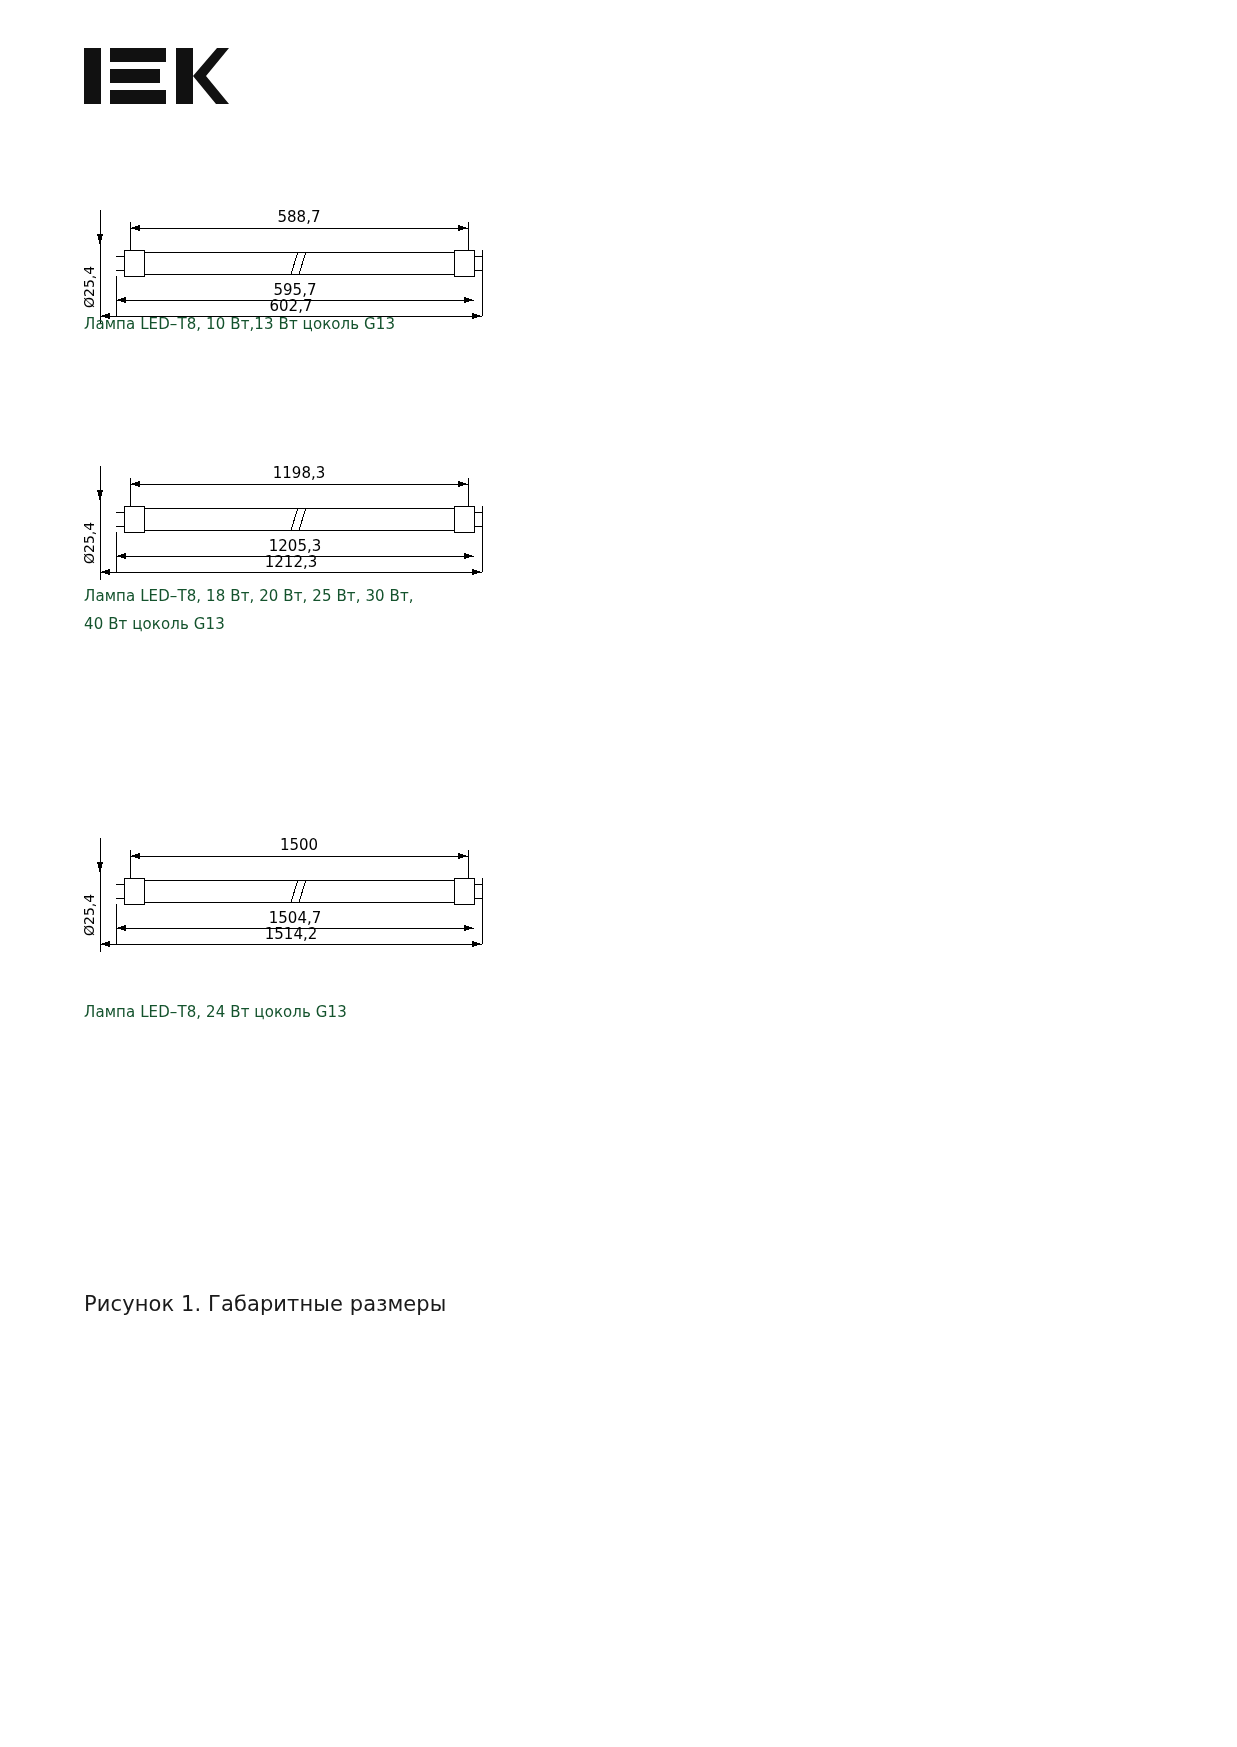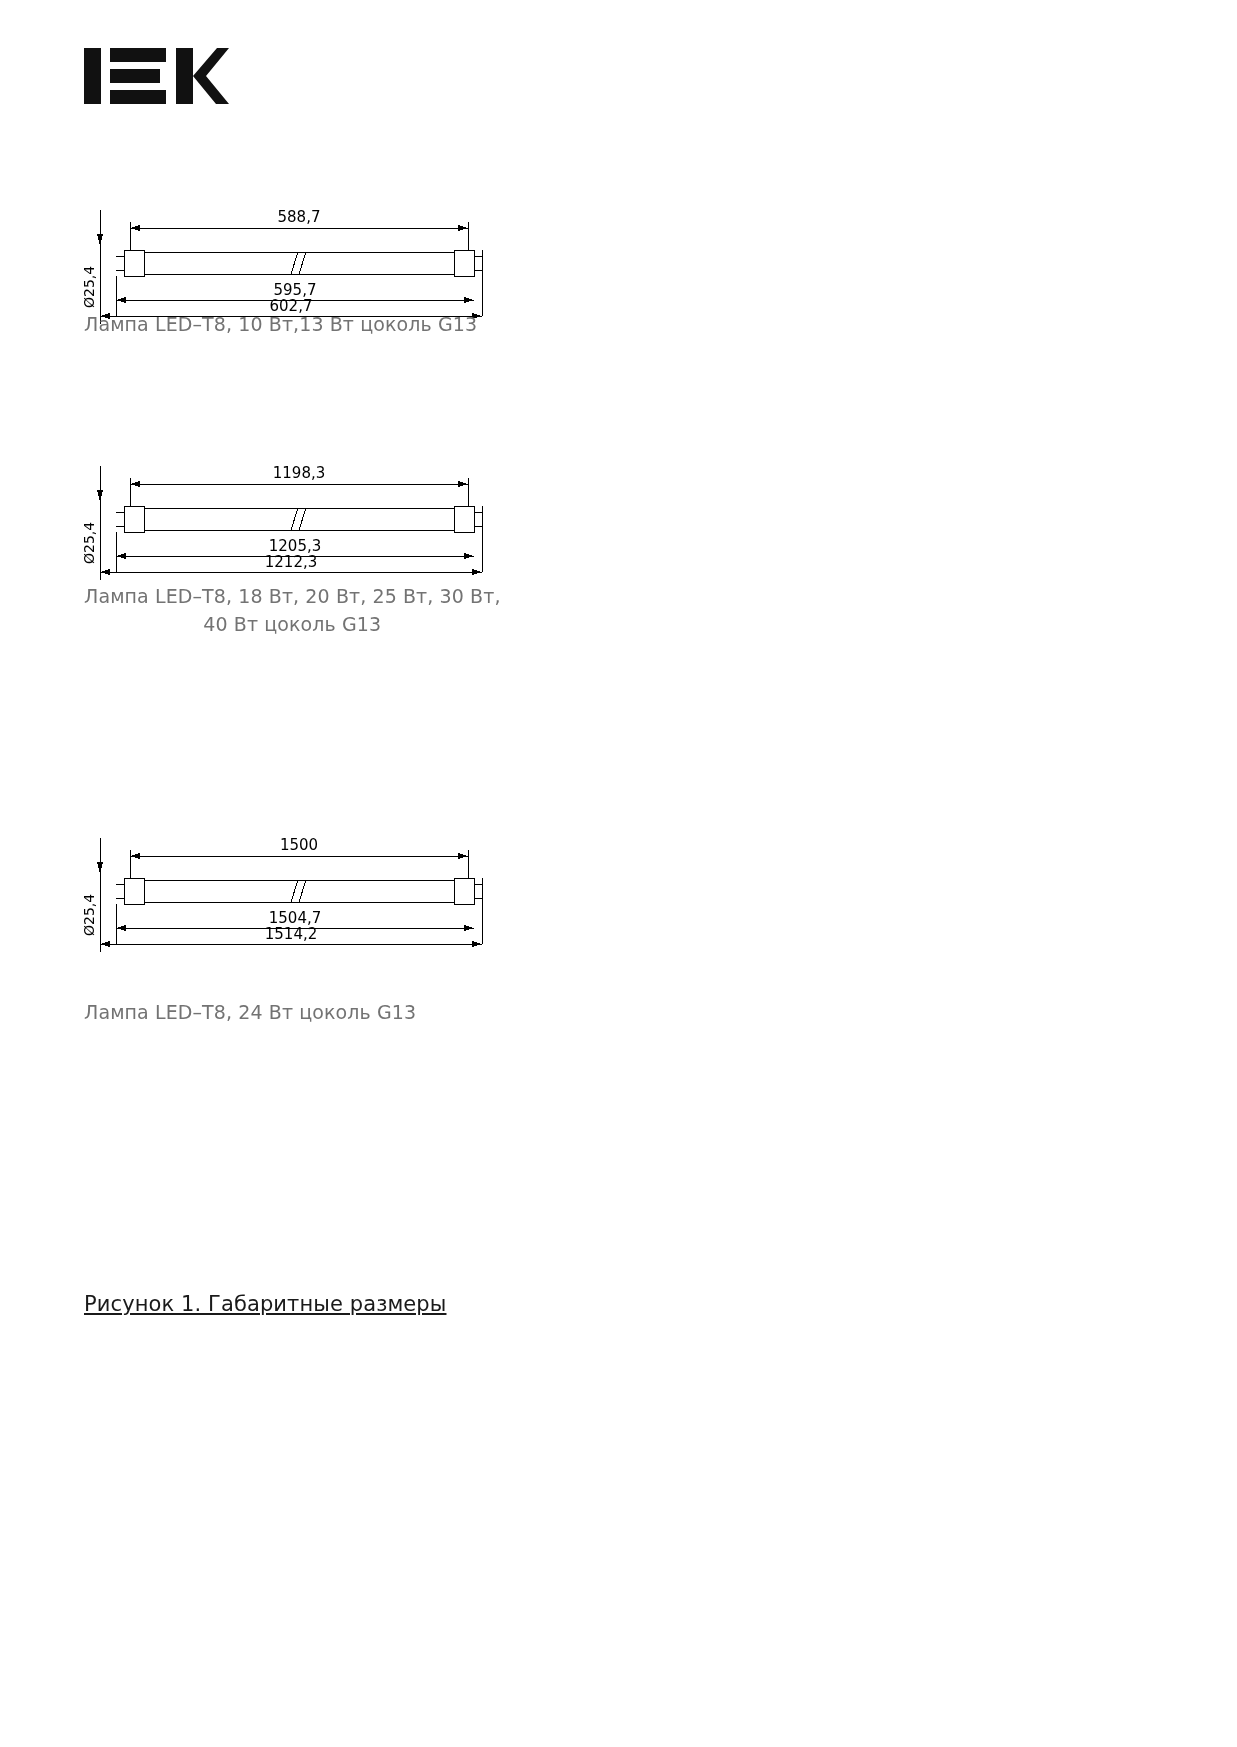--- a/index.html
+++ b/index.html
@@ -42,12 +42,11 @@
   .caption {
     position: absolute;
     left: 84px;
-    font-size: 19px;
+    font-size: 15px;
     line-height: 28px;
-    color: #737373;
+    color: #14532d;
     white-space: pre-line;
     letter-spacing: 0.1px;
-    text-align: center;
   }
   .cap1 { top: 310px; }
   .cap2 { top: 582px; }

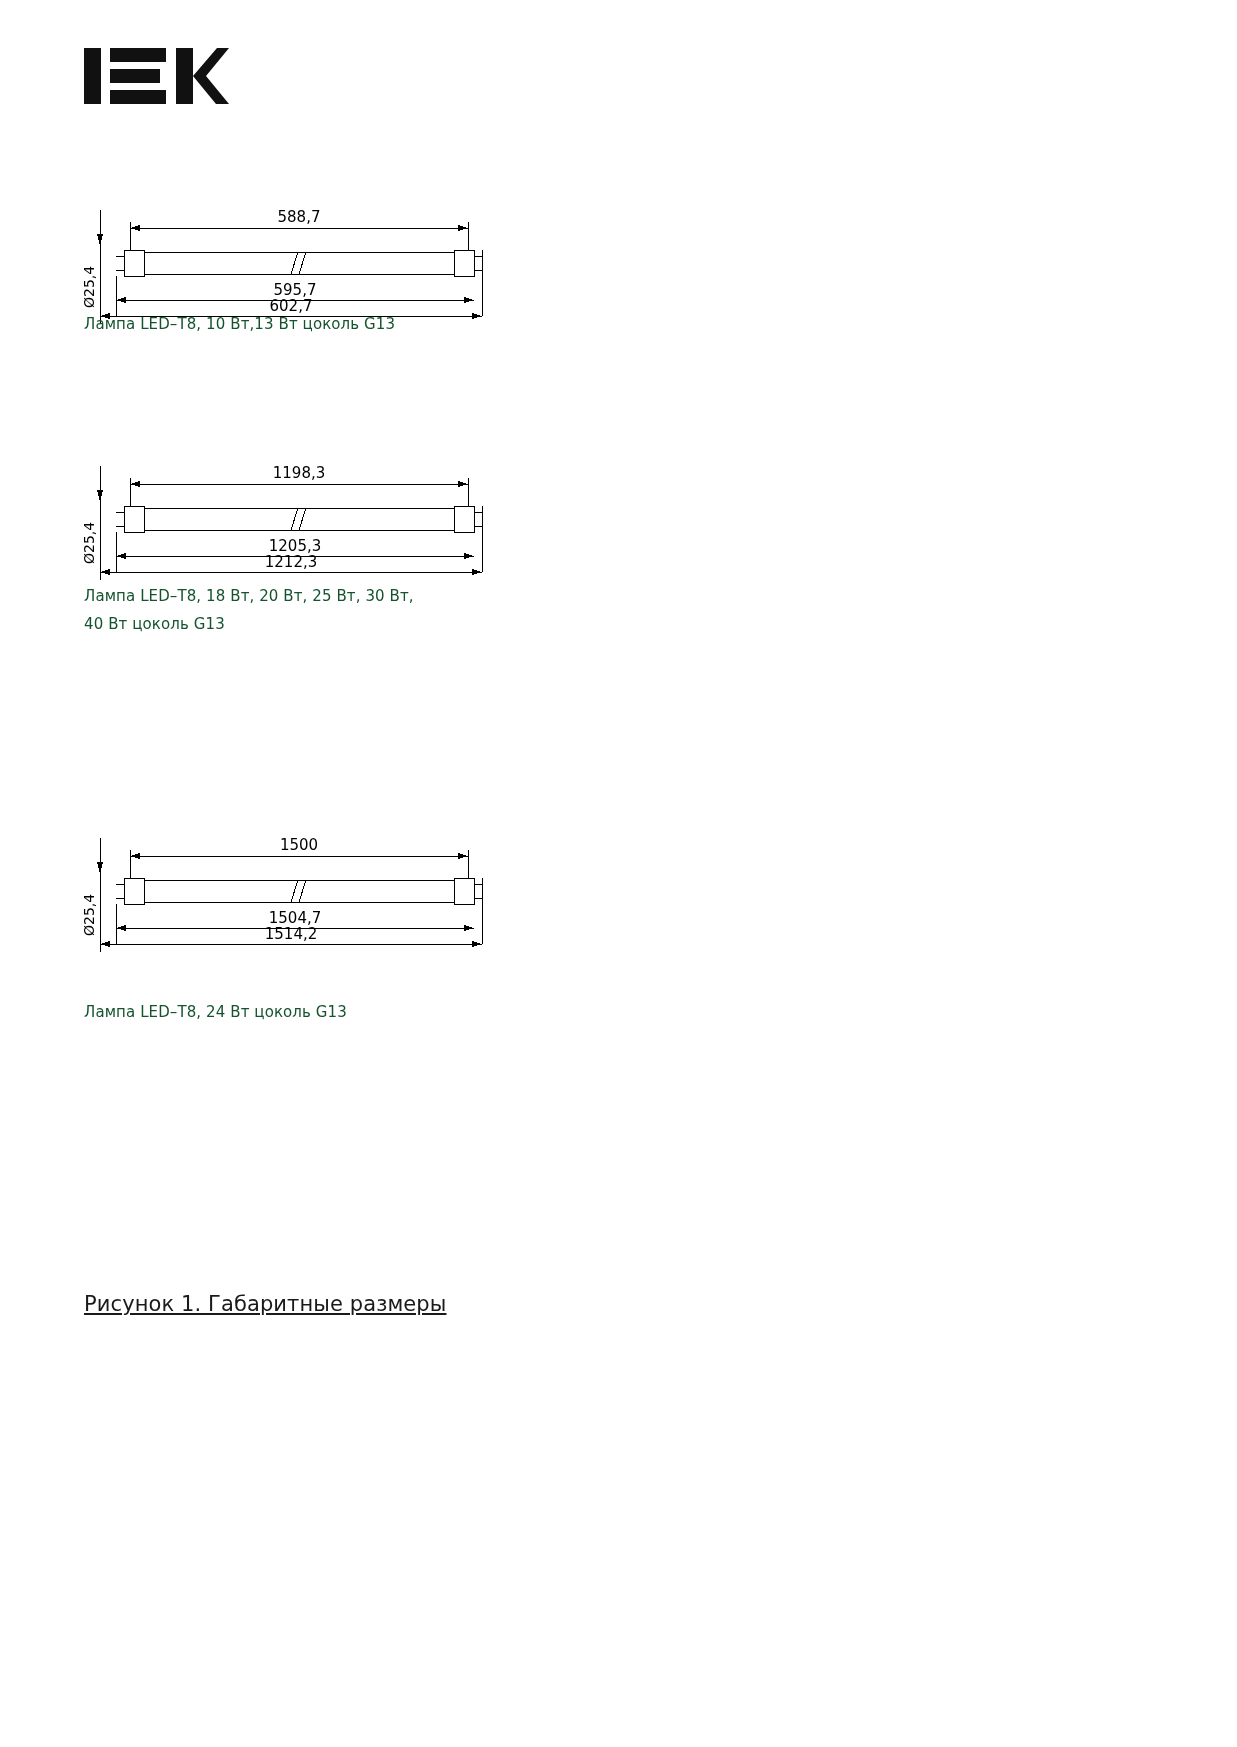--- a/index.html
+++ b/index.html
@@ -59,7 +59,6 @@
     font-size: 21px;
     color: #1a1a1a;
     letter-spacing: 0.1px;
-    text-decoration: underline;
   }
 </style>
 </head>

